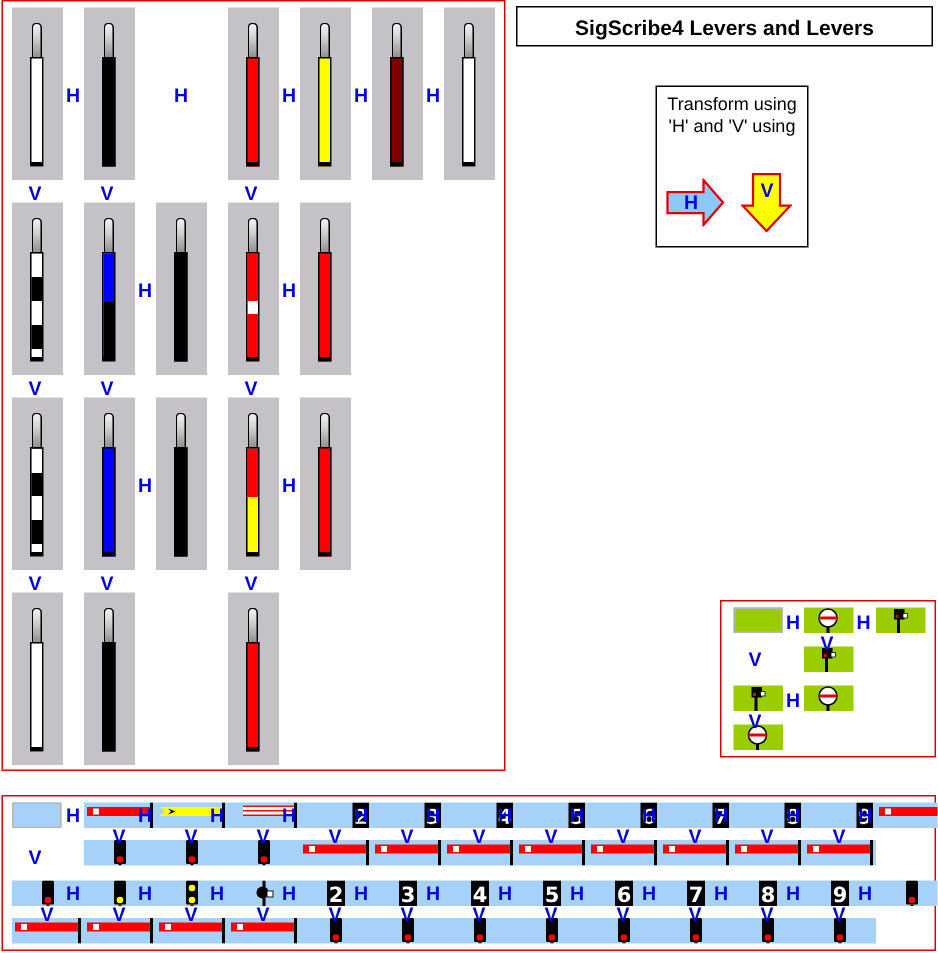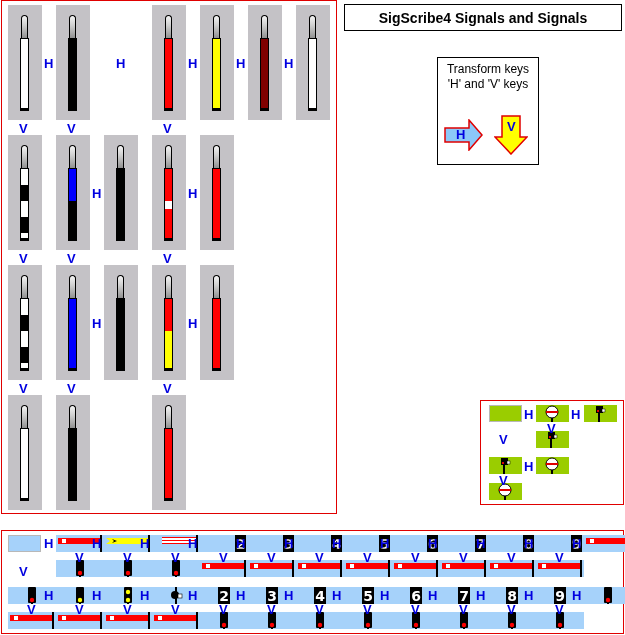--- a/index.html
+++ b/index.html
@@ -21,7 +21,7 @@
 </head>
 <body>
 
-<div class="abs title-box">SigScribe4 Signals and Signals</div>
+<div class="abs title-box">SigScribe4 Levers and Levers</div>
 
 <div class="abs help-box">
   <div class="help-text" style="padding:0 6px;box-sizing:border-box;">Transform keys 'H' and 'V' keys</div>

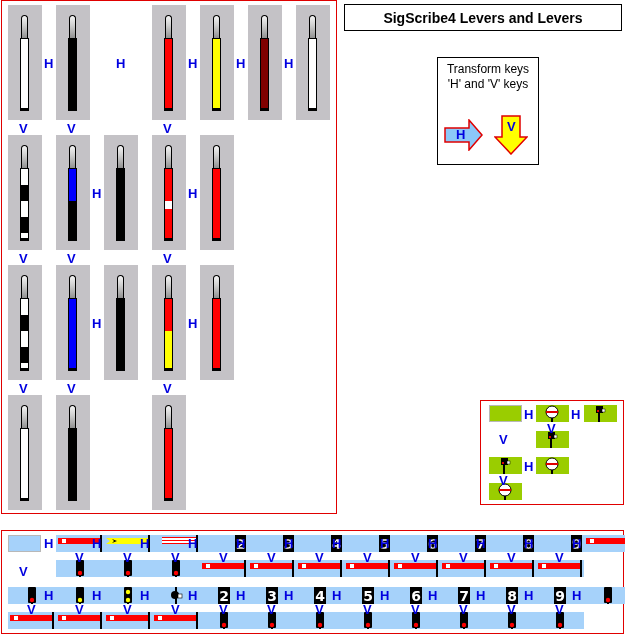--- a/index.html
+++ b/index.html
@@ -24,7 +24,7 @@
 <div class="abs title-box">SigScribe4 Levers and Levers</div>
 
 <div class="abs help-box">
-  <div class="help-text" style="padding:0 6px;box-sizing:border-box;">Transform keys 'H' and 'V' keys</div>
+  <div class="help-text" style="padding:0 6px;box-sizing:border-box;">Transform using 'H' and 'V' using</div>
   <svg class="abs" style="left:6px;top:61px" width="40" height="32">
     <polygon points="1,9 25,9 25,1 38,16 25,31 25,23 1,23" fill="#8cc8f8" stroke="#e00000" stroke-width="1.5"></polygon>
   </svg>

